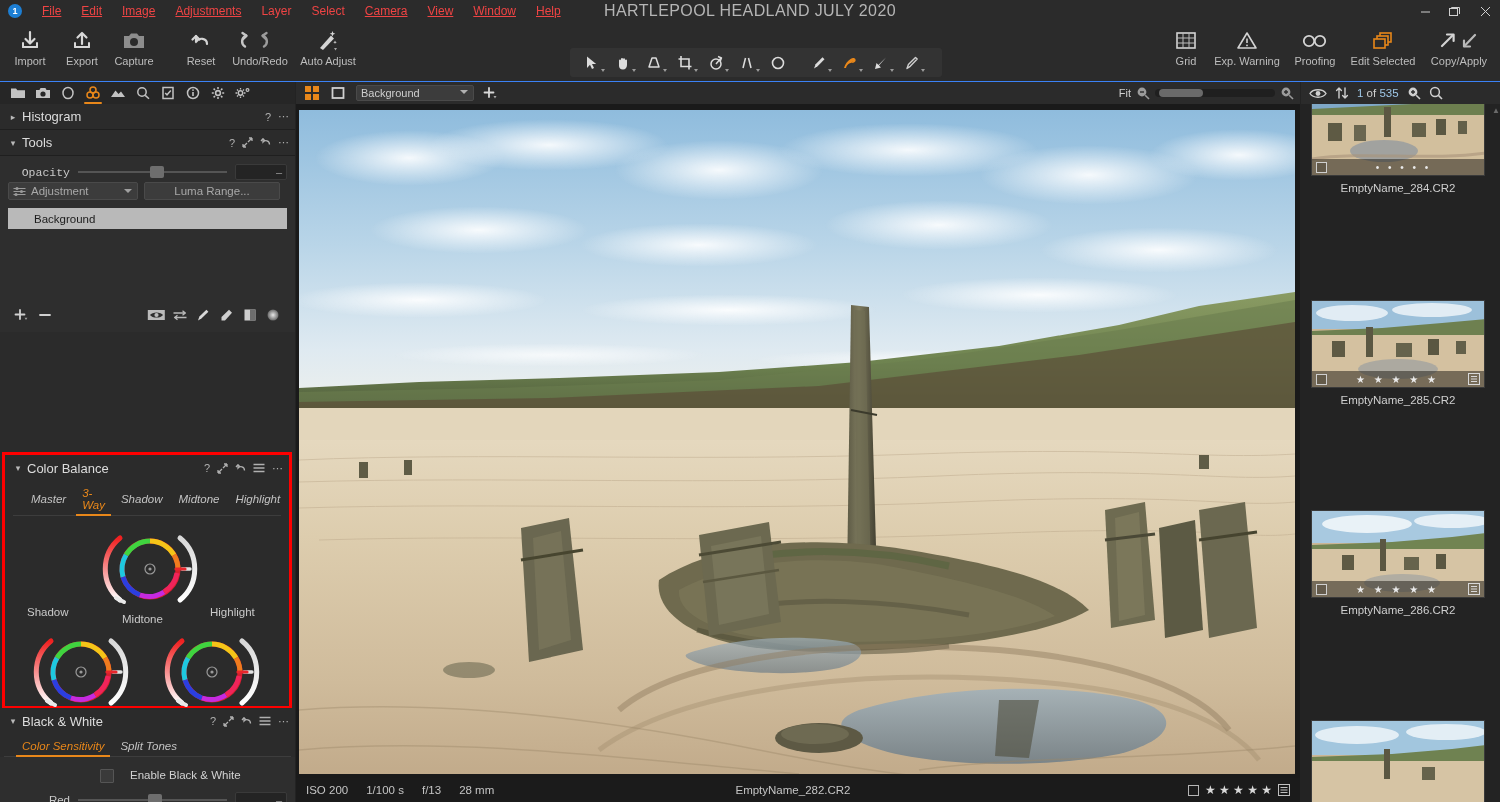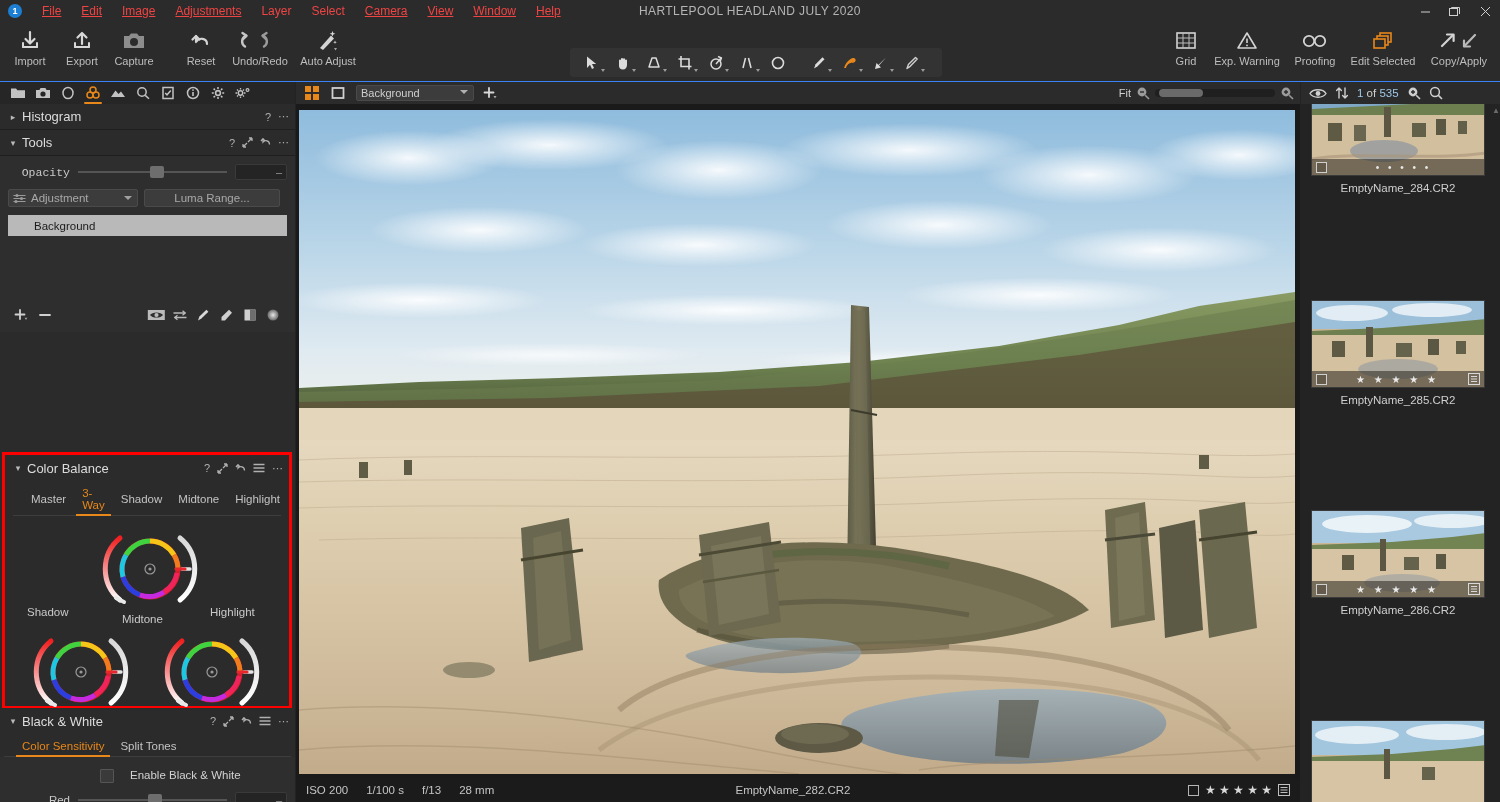--- a/index.html
+++ b/index.html
@@ -31,7 +31,7 @@
   .menu-item u { text-decoration:underline; }
   .title-text {
     position:absolute; left:0; right:0; text-align:center;
-    font-size:12px; color:#b5b5b5; letter-spacing:.4px; pointer-events:none;
+    font-size:16px; color:#b5b5b5; letter-spacing:.4px; pointer-events:none;
   }
   .wincontrols { position:absolute; right:0; top:0; height:22px; display:flex; }
   .wc { width:30px;height:22px; display:flex;align-items:center;justify-content:center;

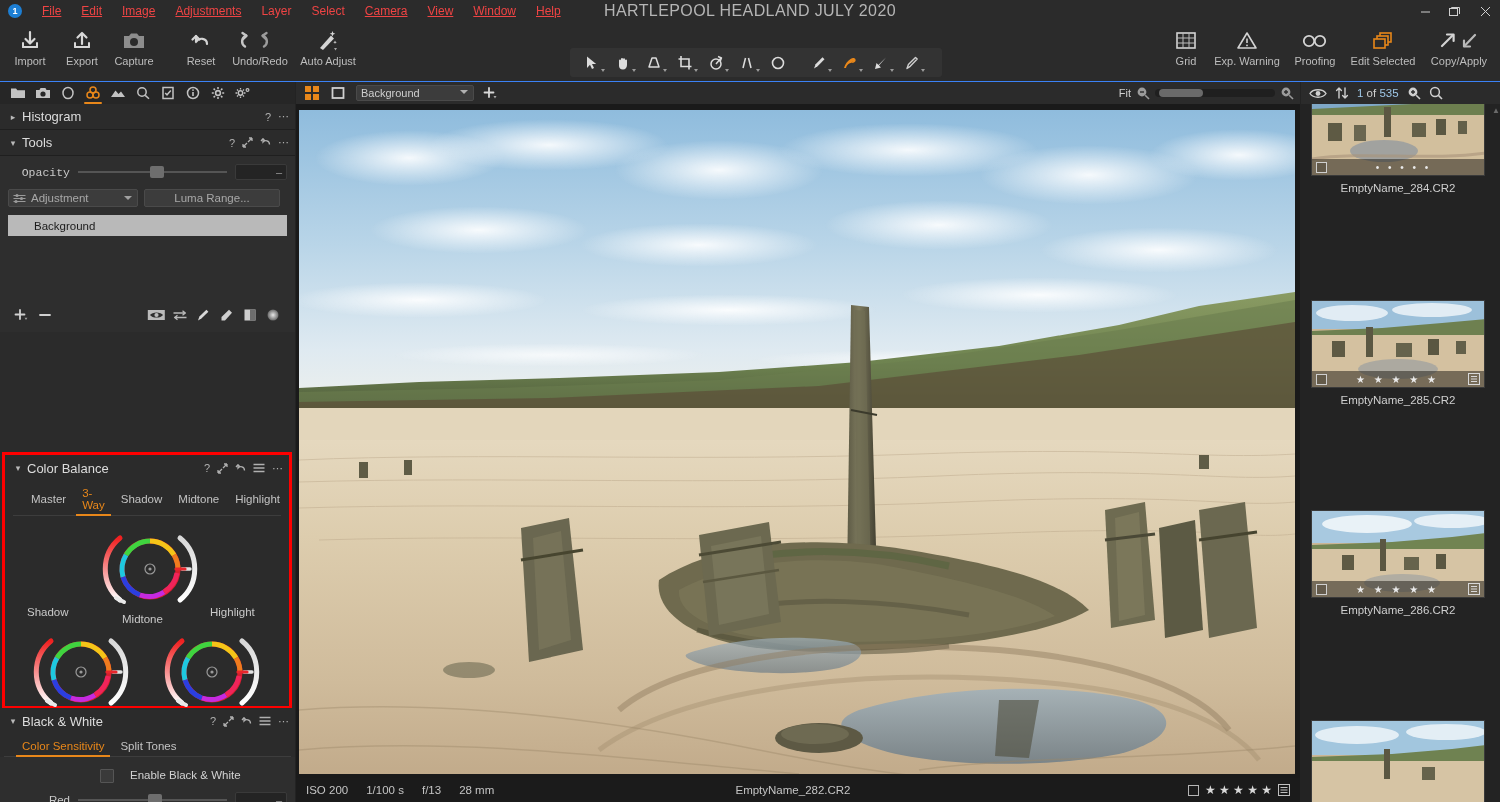--- a/index.html
+++ b/index.html
@@ -134,7 +134,7 @@
     width:52px;height:16px;background:#242424;border:1px solid #3a3a3a;border-radius:2px;
     font-size:11px;color:#9a9a9a;text-align:right;padding-right:4px;line-height:14px;
   }
-  .layer-ctrls { display:flex; gap:6px; margin-top:7px; }
+  .layer-ctrls { display:flex; gap:6px; }
   .adj-select {
     width:130px;height:18px;background:#3c3c3c;border:1px solid #4a4a4a;border-radius:2px;
     display:flex;align-items:center;padding:0 4px;font-size:11.5px;color:#a8a8a8;position:relative;

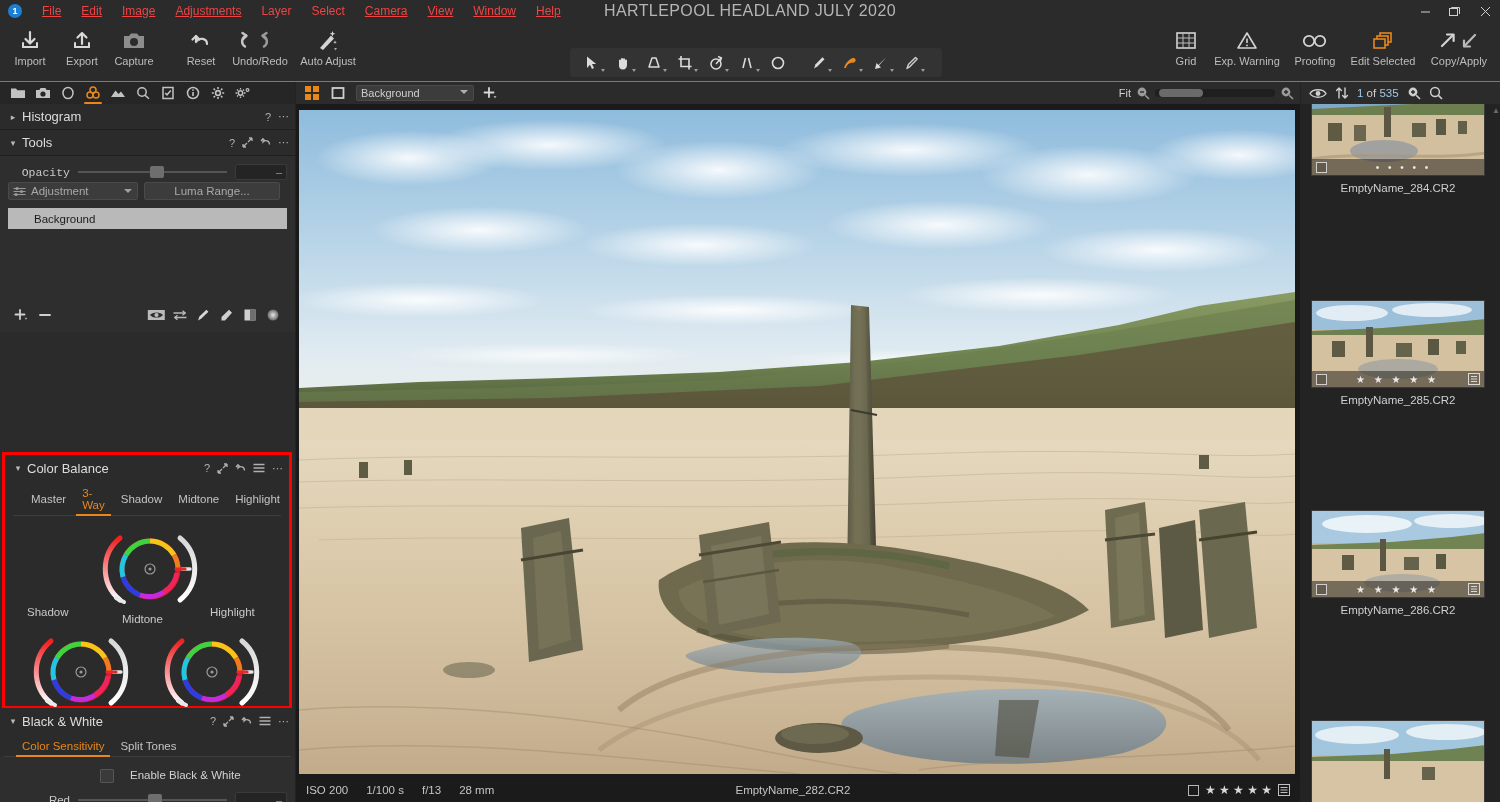--- a/index.html
+++ b/index.html
@@ -166,7 +166,7 @@
     border-bottom:1px solid #3d3d3d; margin:0 8px;
   }
   .tab {
-    font-size:11.5px; color:#c3c3c3; padding:2px 8px 4px 8px; position:relative;
+    font-size:11.5px; color:#c3c3c3; padding:2px 8px 4px 8px; position:relative;font-style:italic;
   }
   .tab.active { color:#e8871a; }
   .tab.active::after {

